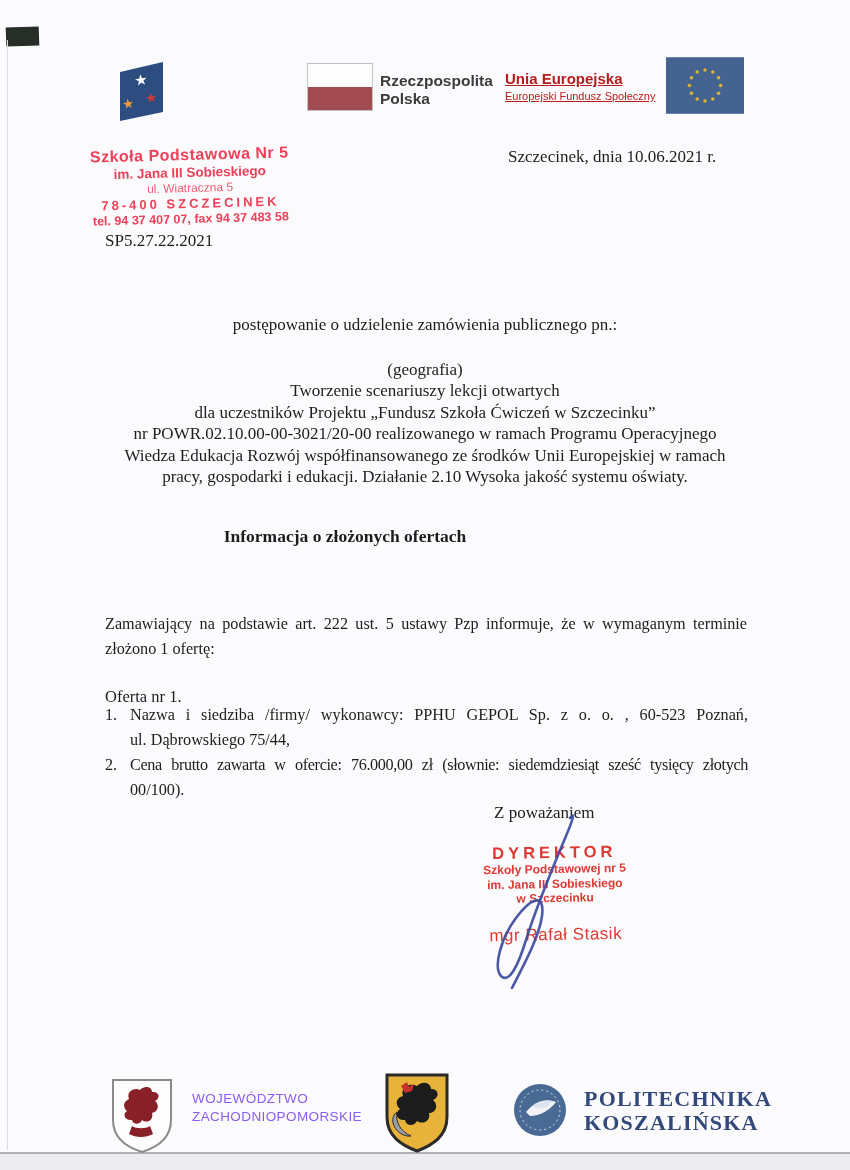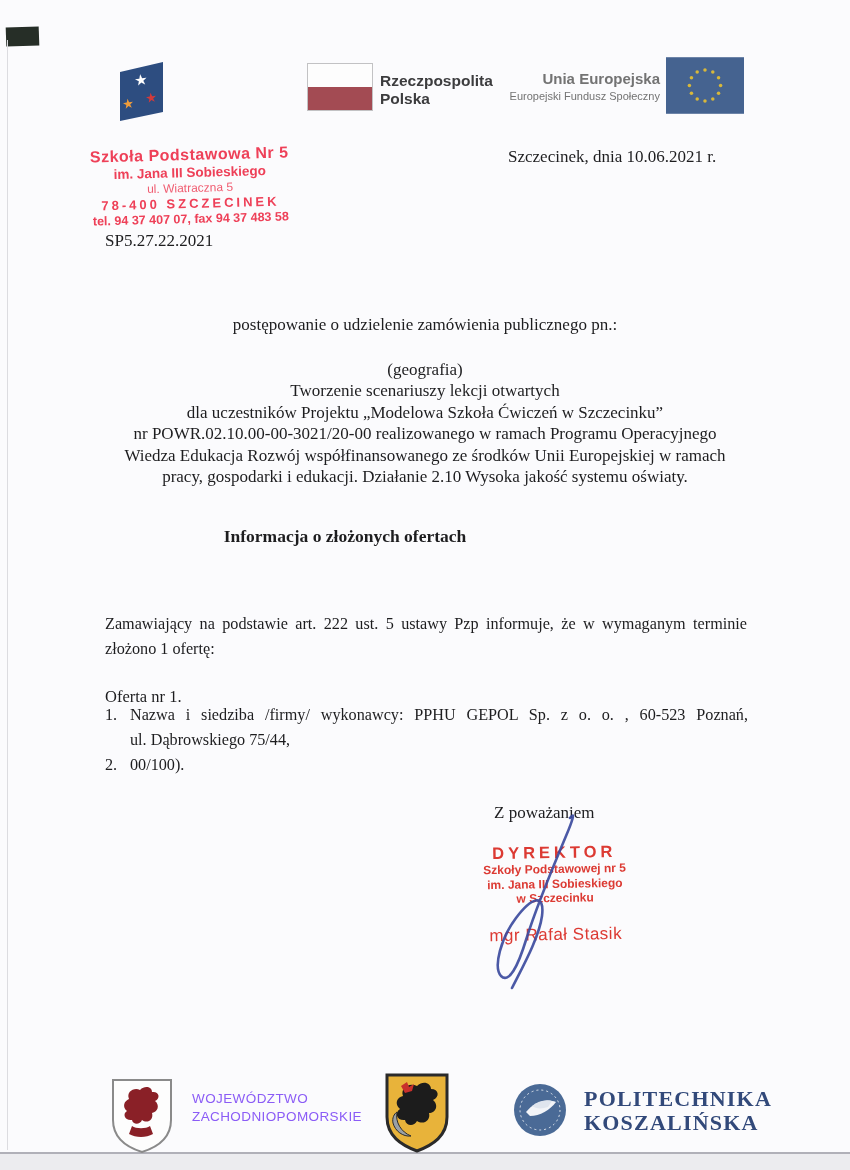--- a/index.html
+++ b/index.html
@@ -21,7 +21,7 @@
   .pl-flag{left:307px;top:63px;width:64px;height:46px;border:1px solid #c2c2c4;background:#fdfdfd;}
   .pl-flag .red{position:absolute;left:0;bottom:0;width:100%;height:50%;background:#a34b53;}
   .pl-text{left:380px;top:72px;font-weight:bold;font-size:15.5px;line-height:18px;color:#3c3c3e;}
-  .eu-text{left:505px;top:70px;width:155px;text-align:right;color:#737373;}
+  .eu-text{left:505px;top:70px;width:155px;text-align:left;color:#b91c1c;text-decoration:underline;}
   .eu-text .t{font-weight:bold;font-size:15px;}
   .eu-text .s{font-size:11px;margin-top:3px;}
   .eu-flag{left:666px;top:57px;}

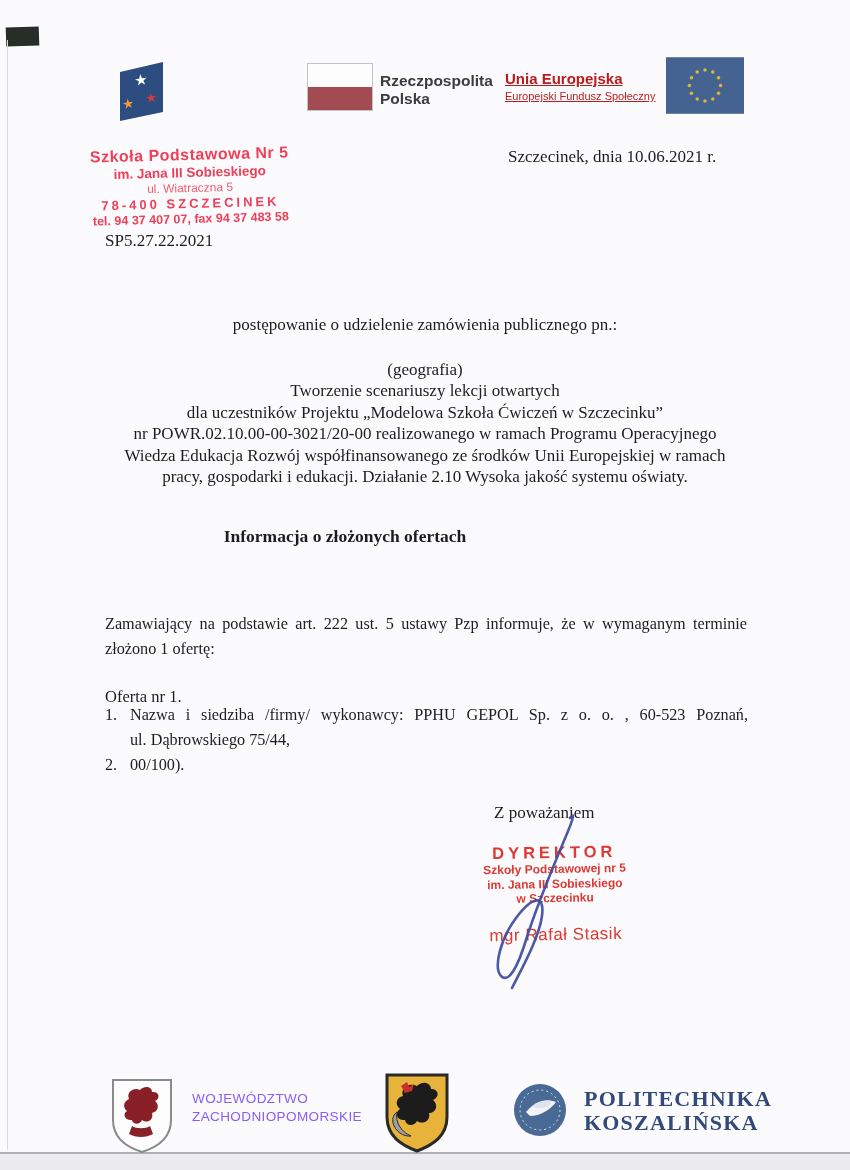--- a/index.html
+++ b/index.html
@@ -140,7 +140,7 @@
     <div class="gap"></div>
     <div class="line">(geografia)</div>
     <div class="line">Tworzenie scenariuszy lekcji otwartych</div>
-    <div class="line">dla uczestników Projektu „Modelowa Szkoła Ćwiczeń w Szczecinku”</div>
+    <div class="line">dla uczestników Projektu „Fundusz Szkoła Ćwiczeń w Szczecinku”</div>
     <div class="line">nr POWR.02.10.00-00-3021/20-00 realizowanego w ramach Programu Operacyjnego</div>
     <div class="line">Wiedza Edukacja Rozwój współfinansowanego ze środków Unii Europejskiej w ramach</div>
     <div class="line">pracy, gospodarki i edukacji. Działanie 2.10 Wysoka jakość systemu oświaty.</div>

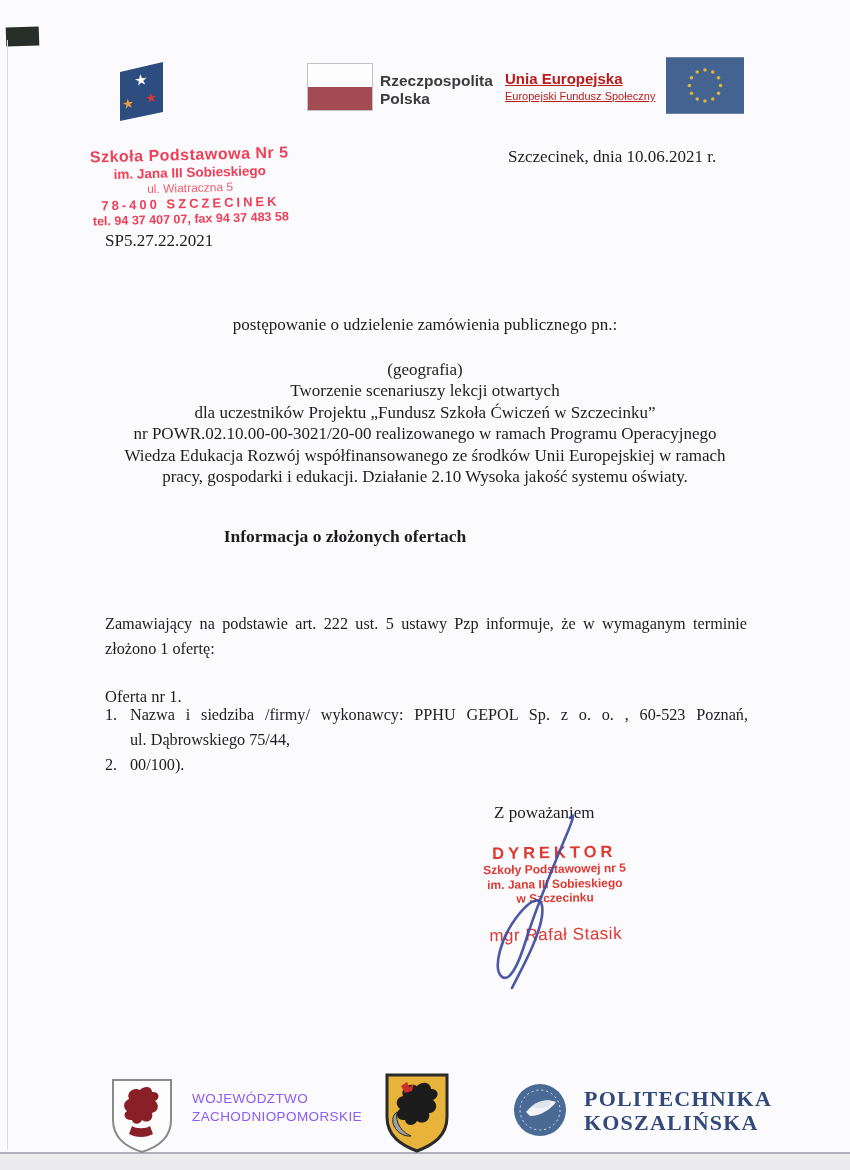--- a/index.html
+++ b/index.html
@@ -166,6 +166,7 @@
     <div class="oitem">
       <span class="num">2.</span>
       <span class="txt">
+        <div class="jline tight">Cena brutto zawarta w ofercie: 76.000,00 zł  (słownie: siedemdziesiąt sześć tysięcy złotych</div>
         <div>00/100).</div>
       </span>
     </div>

